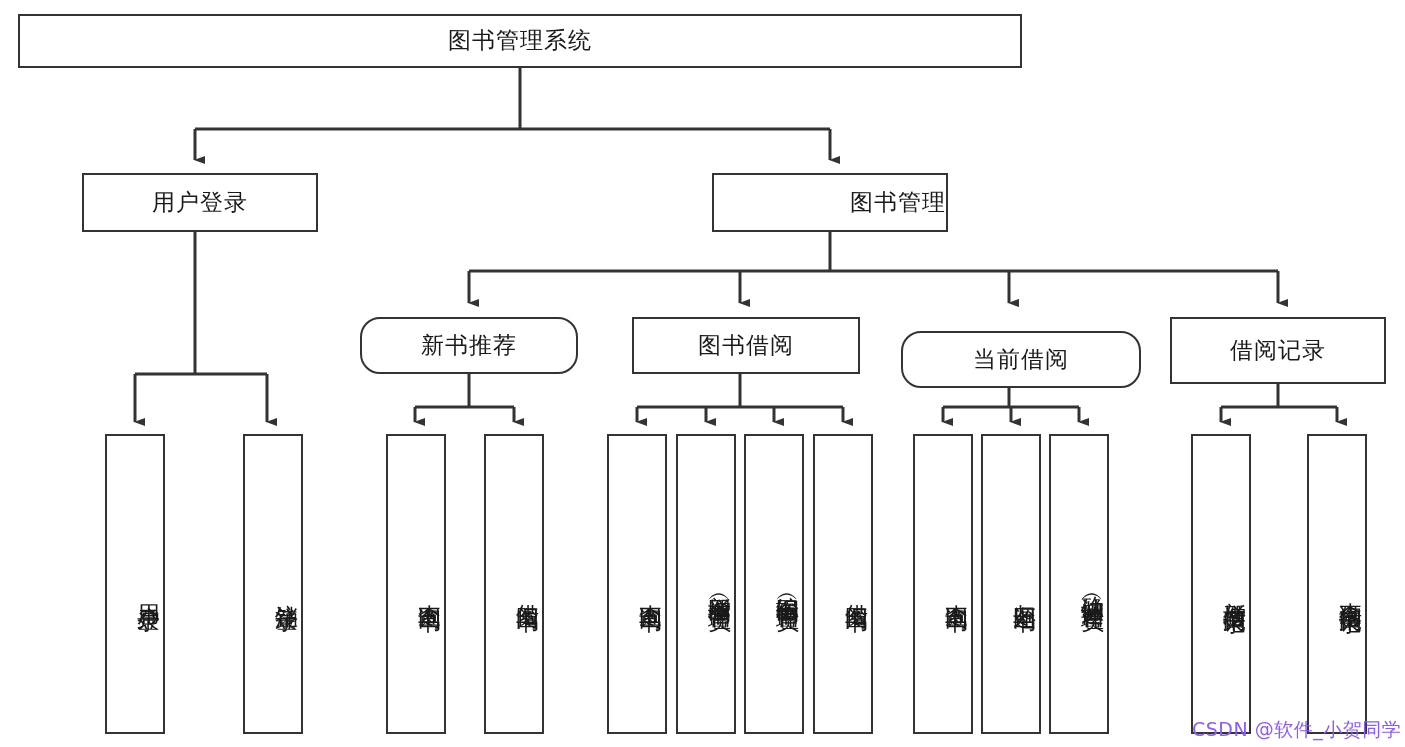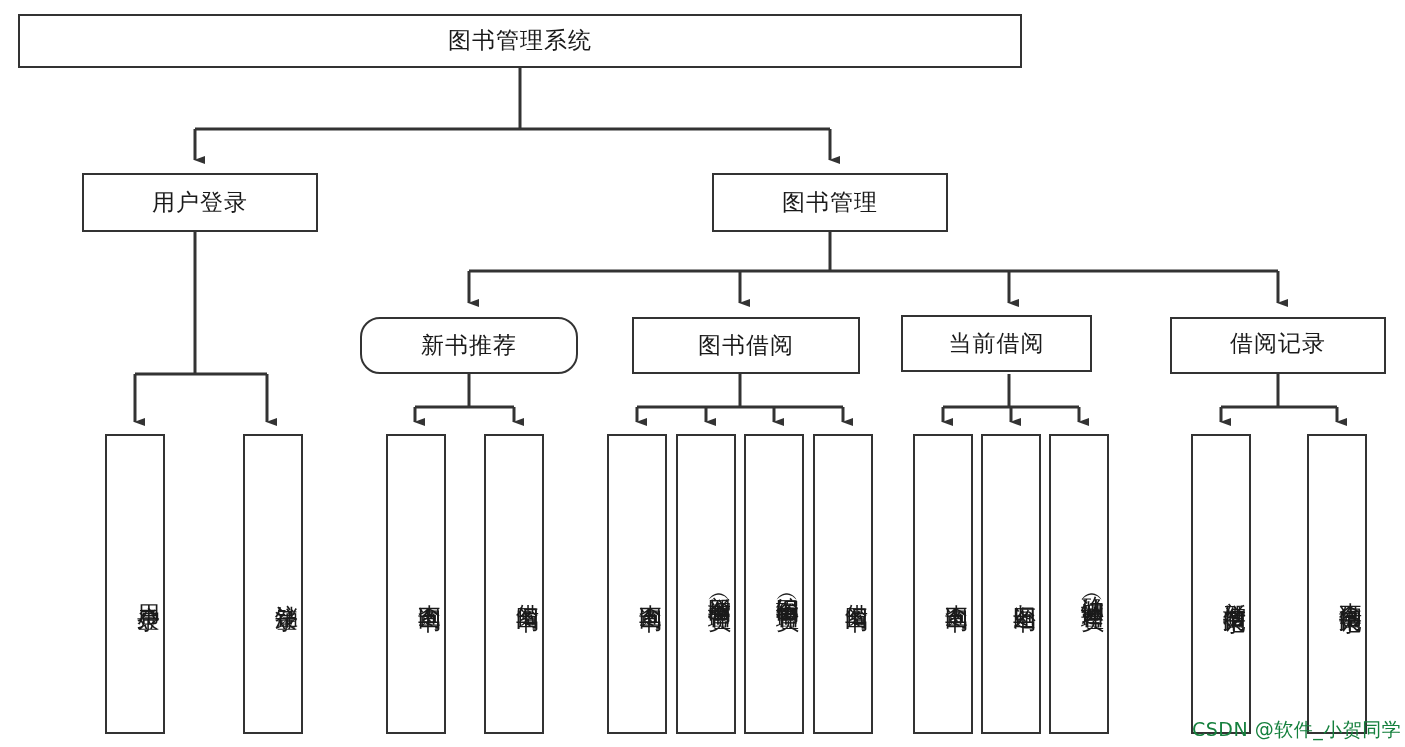--- a/index.html
+++ b/index.html
@@ -127,7 +127,7 @@
   <div class="node horizontal" style="left:82px; top:173px; width:236px; height:59px;">
     <span class="label">用户登录</span>
   </div>
-  <div class="node horizontal" style="left:712px; top:173px; width:236px; height:59px;">
+  <div class="node horizontal" style="left:712px; top:173px; width:236px; height:59px;justify-content:flex-end;">
     <span class="label">图书管理</span>
   </div>
 

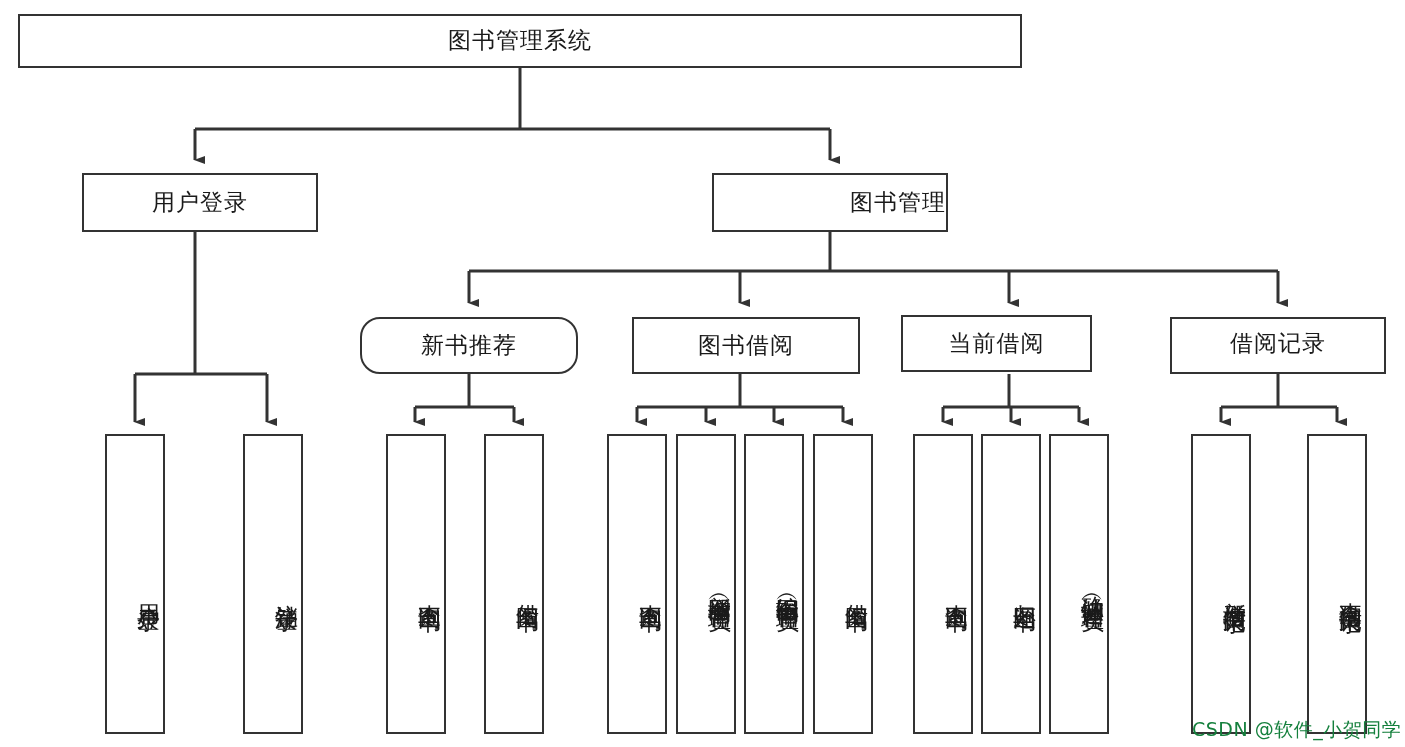--- a/index.html
+++ b/index.html
@@ -137,7 +137,7 @@
   <div class="node horizontal" style="left:632px; top:317px; width:228px; height:57px;">
     <span class="label">图书借阅</span>
   </div>
-  <div class="node horizontal" style="left:901px; top:315px; width:191px; height:57px;">
+  <div class="node horizontal" style="left:901px; top:331px; width:240px; height:57px;border-radius:20px;">
     <span class="label">当前借阅</span>
   </div>
   <div class="node horizontal" style="left:1170px; top:317px; width:216px; height:57px;font-family:Liberation Mono, monospace;">

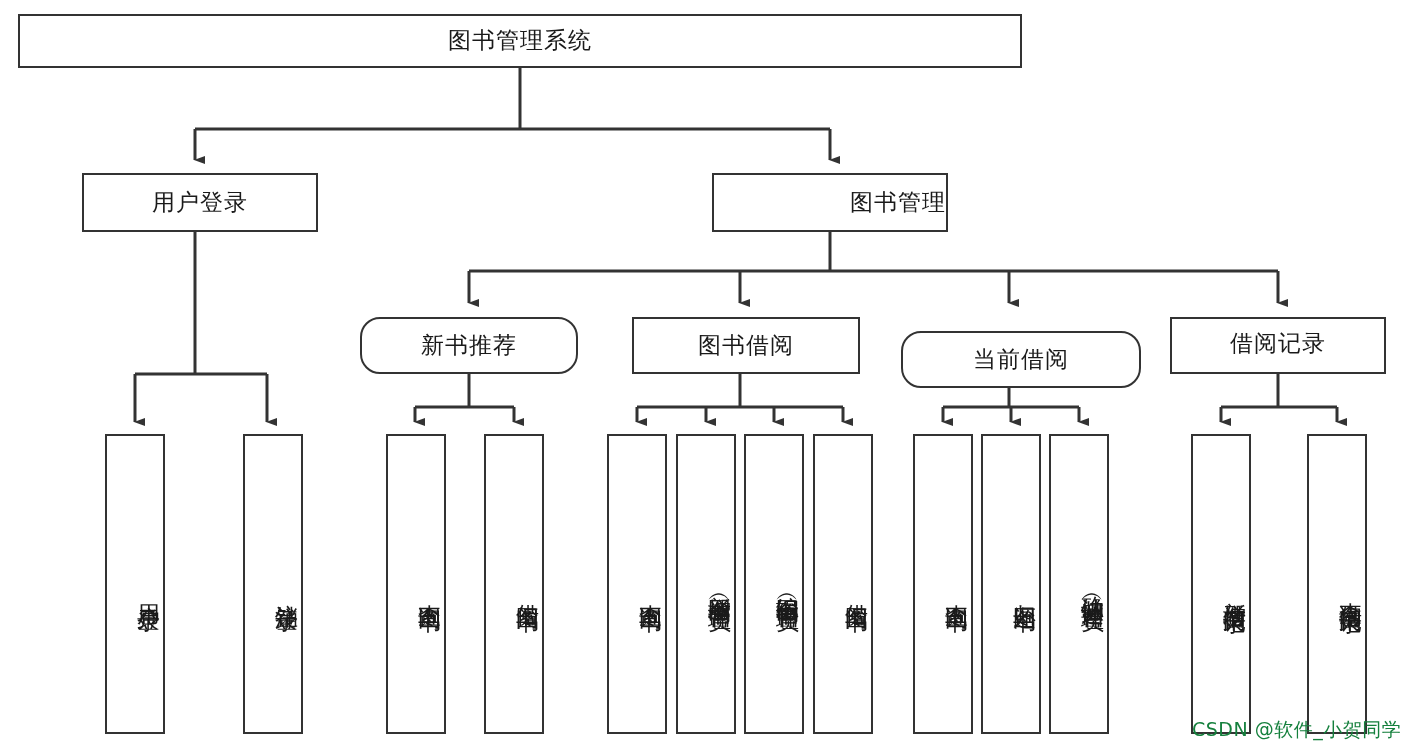--- a/index.html
+++ b/index.html
@@ -140,7 +140,7 @@
   <div class="node horizontal" style="left:901px; top:331px; width:240px; height:57px;border-radius:20px;">
     <span class="label">当前借阅</span>
   </div>
-  <div class="node horizontal" style="left:1170px; top:317px; width:216px; height:57px;font-family:Liberation Mono, monospace;">
+  <div class="node horizontal" style="left:1170px; top:317px; width:216px; height:67px;">
     <span class="label">借阅记录</span>
   </div>
 

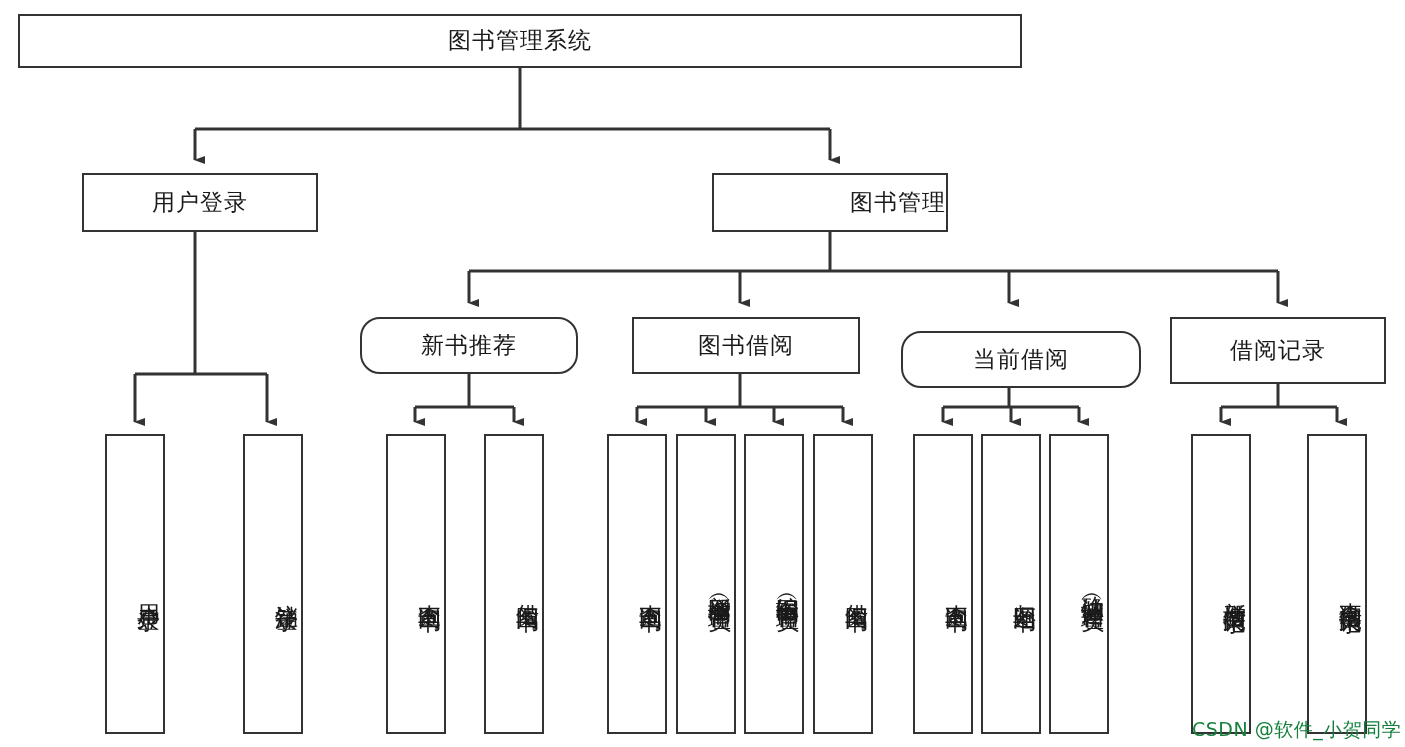--- a/index.html
+++ b/index.html
@@ -59,7 +59,7 @@
   .watermark {
     position: absolute;
     font-size: 19px;
-    color: #15803d;
+    color: #8b5cf6;
     white-space: nowrap;
     letter-spacing: 0.5px;
     pointer-events: none;

